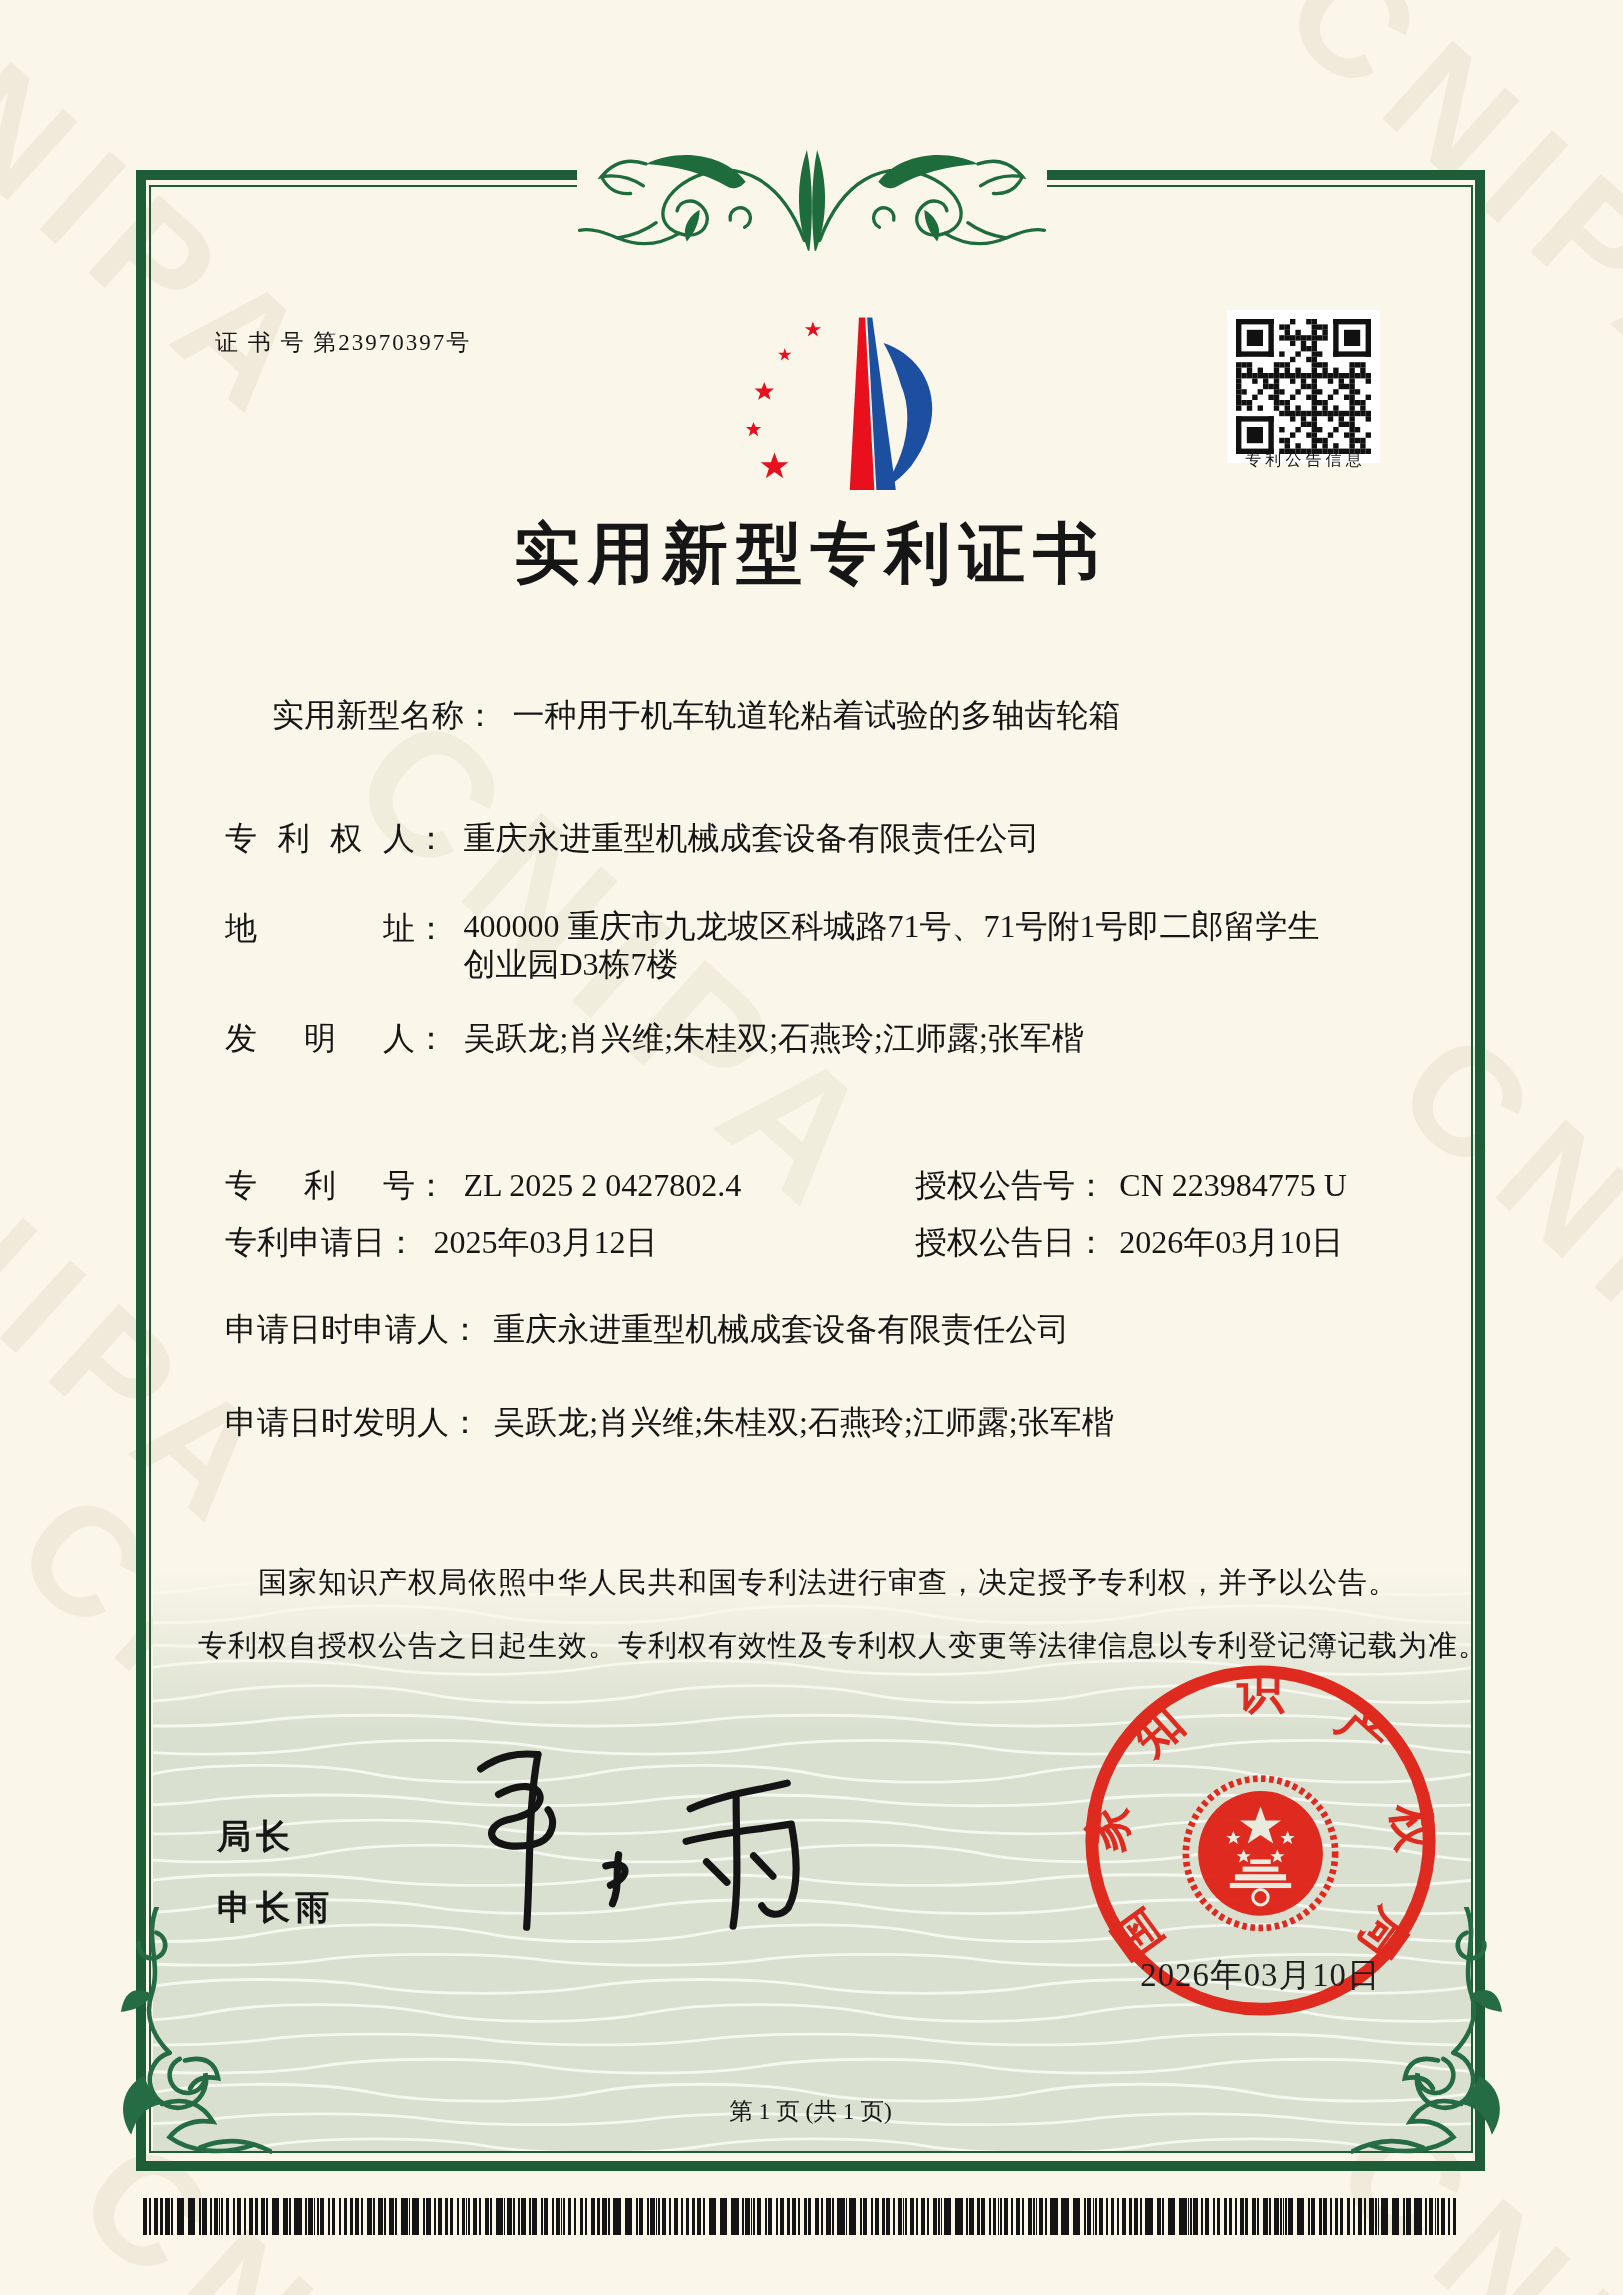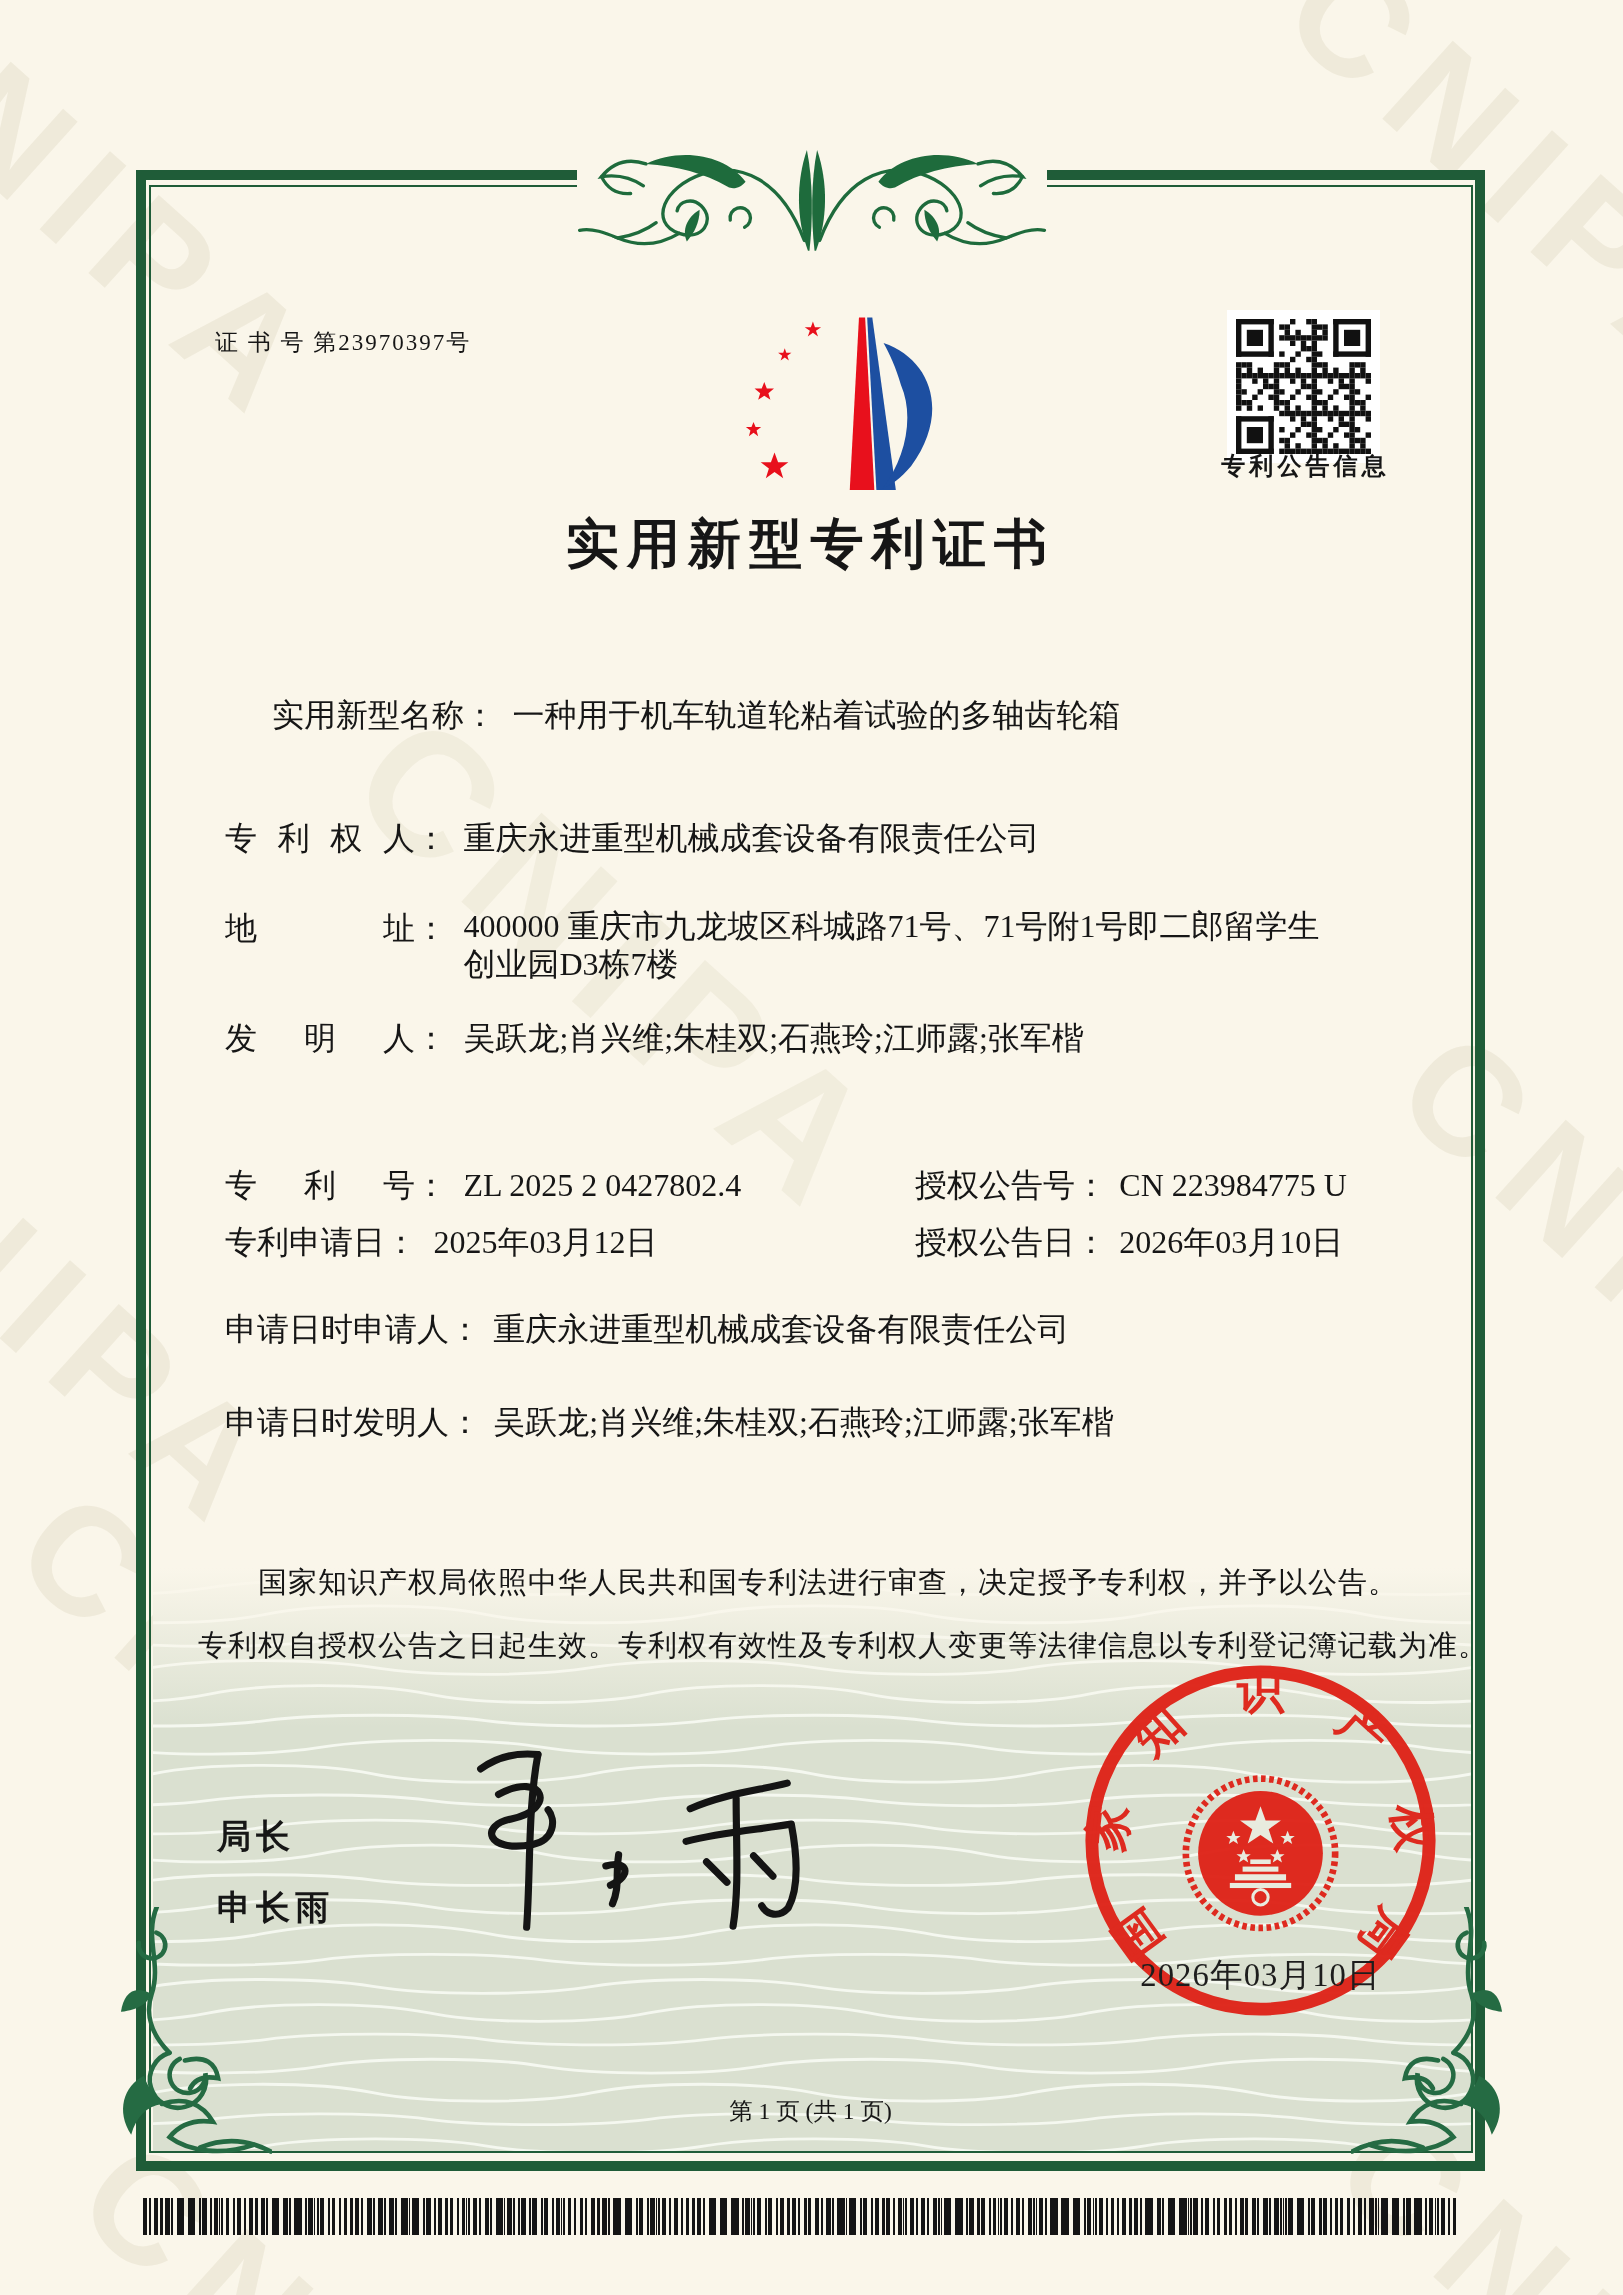--- a/index.html
+++ b/index.html
@@ -38,7 +38,7 @@
   .logo{left:731px;top:311px;width:215px;height:189px;z-index:5;}
   .qr-panel{left:1227px;top:310px;width:153px;height:153px;background:#ffffff;z-index:5;
     display:flex;align-items:center;justify-content:center;}
-  .qr-caption{left:1211px;top:450px;width:189px;text-align:center;font-size:24px;letter-spacing:4.1px;z-index:5;font-weight:bold;}
+  .qr-caption{left:1211px;top:450px;width:189px;text-align:center;font-size:16px;letter-spacing:4.1px;z-index:5;}
   .doc-title{left:151px;top:509px;width:1319px;text-align:center;z-index:5;
     font-size:53px;font-weight:bold;letter-spacing:8.2px;}
   

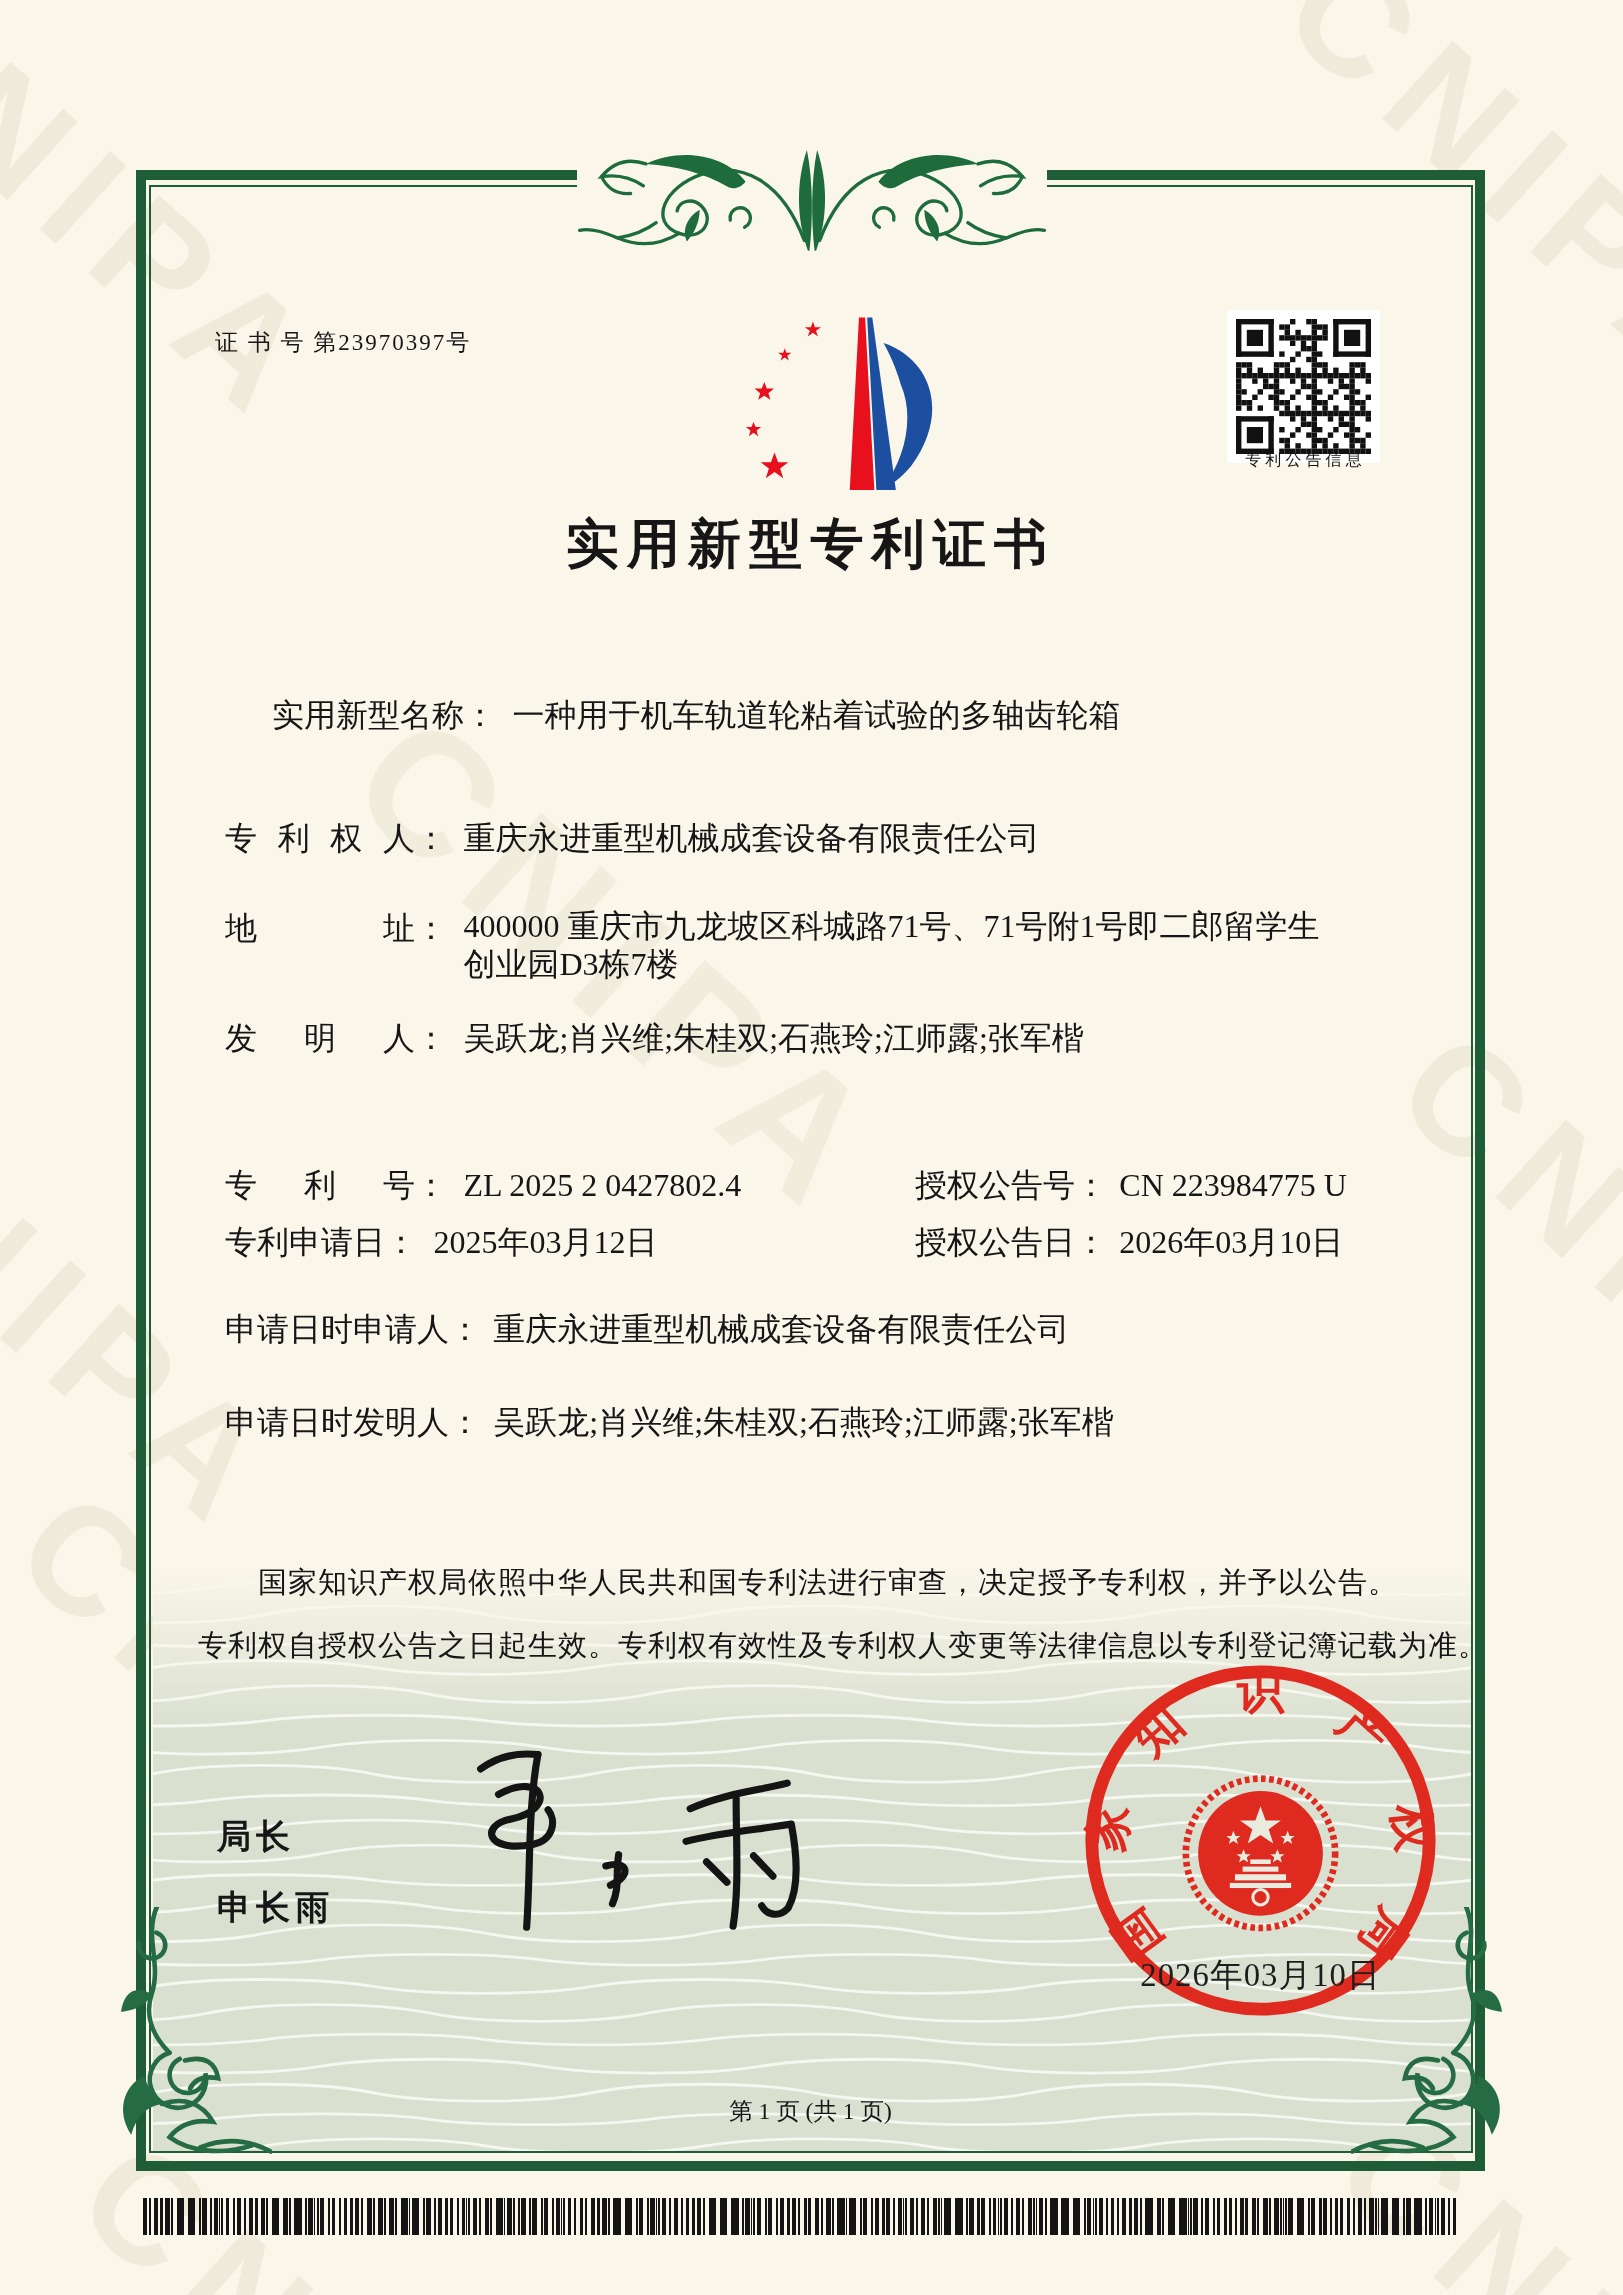--- a/index.html
+++ b/index.html
@@ -40,7 +40,7 @@
     display:flex;align-items:center;justify-content:center;}
   .qr-caption{left:1211px;top:450px;width:189px;text-align:center;font-size:16px;letter-spacing:4.1px;z-index:5;}
   .doc-title{left:151px;top:509px;width:1319px;text-align:center;z-index:5;
-    font-size:53px;font-weight:bold;letter-spacing:8.2px;}
+    font-size:66px;font-weight:bold;letter-spacing:8.2px;}
   
   .row{position:absolute;left:225px;font-size:32px;z-index:5;white-space:nowrap;}
   .j6{display:inline-block;width:190px;text-align:justify;text-align-last:justify;text-justify:inter-character;}

